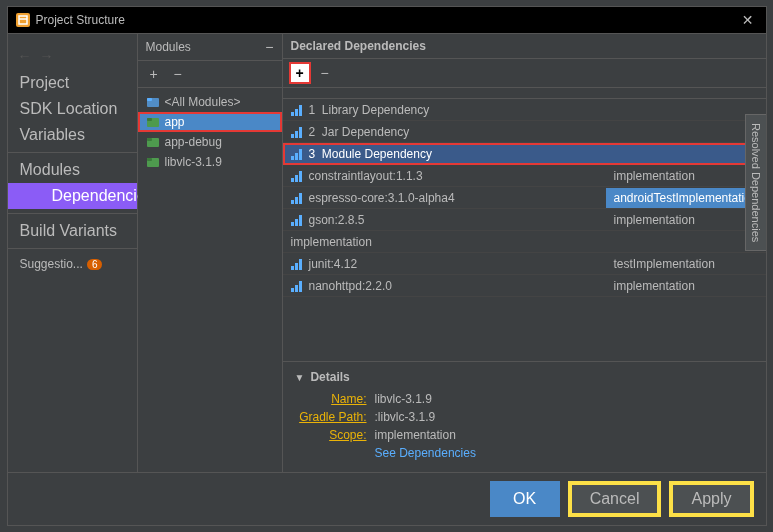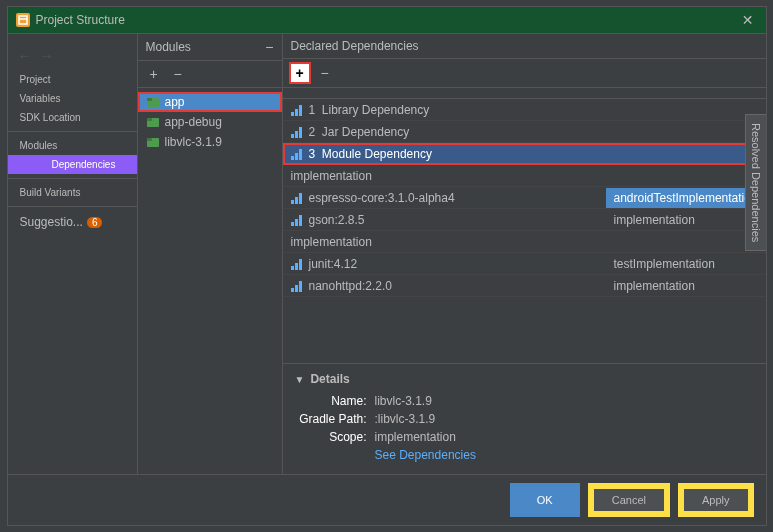--- a/index.html
+++ b/index.html
@@ -23,7 +23,7 @@
       color: #bbb;
     }
     .titlebar {
-      background: #14532d;
+      background: #000000;
       border-bottom: 1px solid #555;
       display: flex;
       align-items: center;

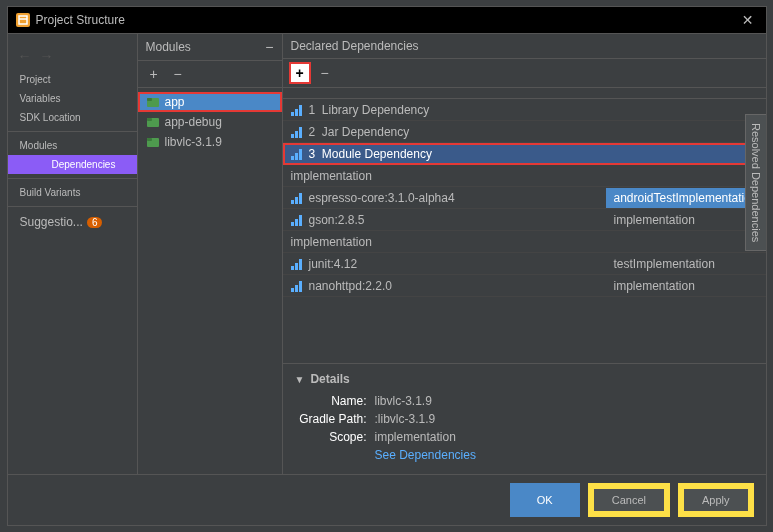--- a/index.html
+++ b/index.html
@@ -189,6 +189,7 @@
       padding: 5px 8px;
       border-bottom: 1px solid #555;
       color: #bbb;
+      font-weight: bold;
     }
     .deps-toolbar {
       display: flex;

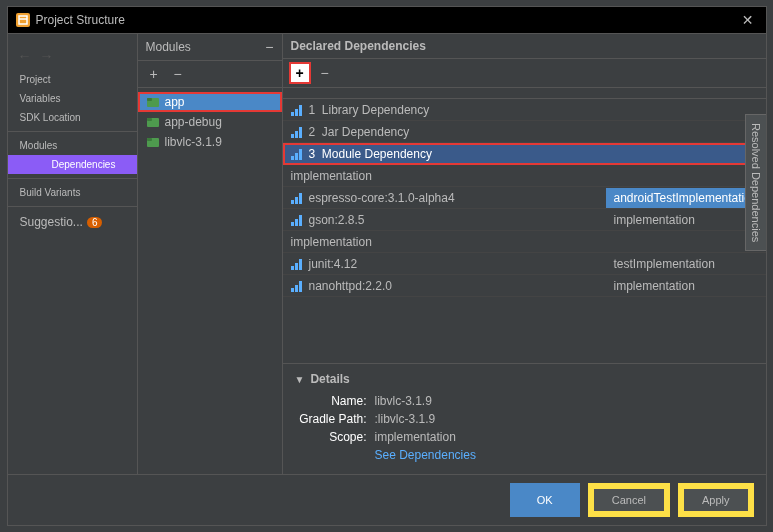--- a/index.html
+++ b/index.html
@@ -81,7 +81,7 @@
       padding: 4px 12px;
       cursor: pointer;
       color: #bbb;
-      font-size: 10px;
+      font-size: 16px;
     }
     .sidebar-item.active {
       background: #8b5cf6;

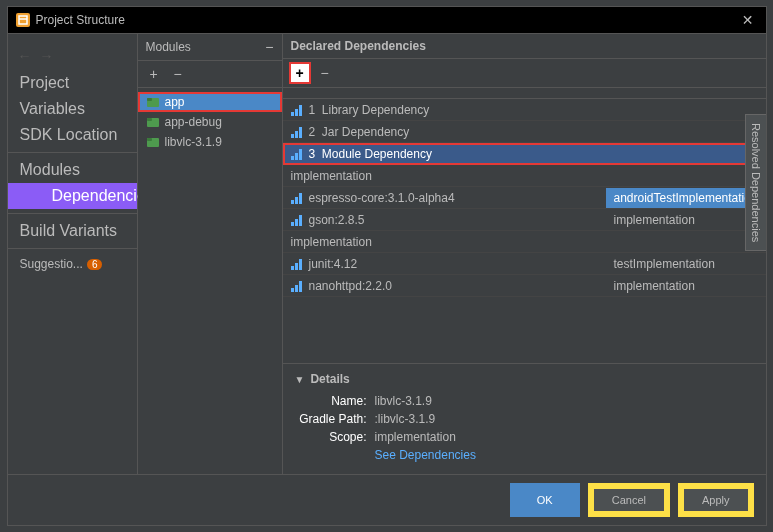--- a/index.html
+++ b/index.html
@@ -407,6 +407,15 @@
       </div>
       <div class="module-list">
 
+        <div class="module-item">
+          <span class="module-icon">
+            <svg width="14" height="14" viewBox="0 0 14 14">
+              <rect x="1" y="3" width="12" height="9" rx="1" fill="#5aafff" opacity="0.7"></rect>
+              <rect x="1" y="3" width="5" height="3" rx="1" fill="#5aafff"></rect>
+            </svg>
+          </span>
+          <span>&lt;All Modules&gt;</span>
+        </div>
 
         <div class="module-item selected highlighted-module">
           <span class="module-icon">

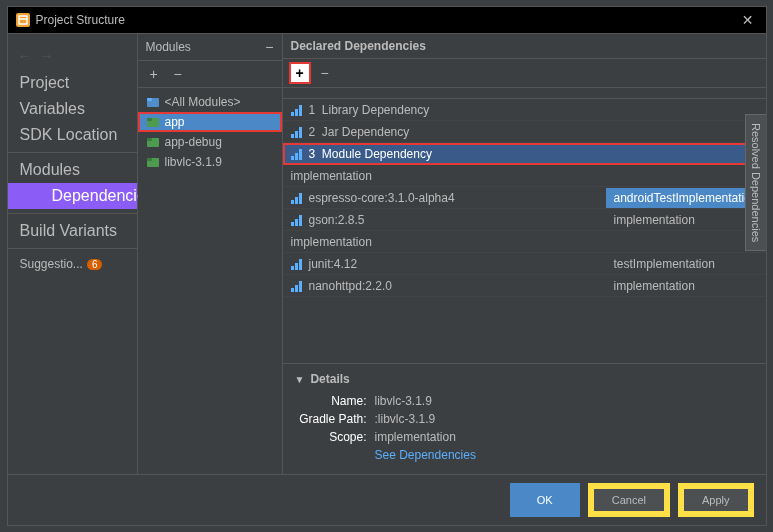--- a/index.html
+++ b/index.html
@@ -373,10 +373,10 @@
         <span>Project</span>
       </div>
       <div class="sidebar-item">
+        <span>SDK Location</span>
+      </div>
+      <div class="sidebar-item">
         <span>Variables</span>
-      </div>
-      <div class="sidebar-item">
-        <span>SDK Location</span>
       </div>
       <hr class="sidebar-divider">
       <div class="sidebar-item">

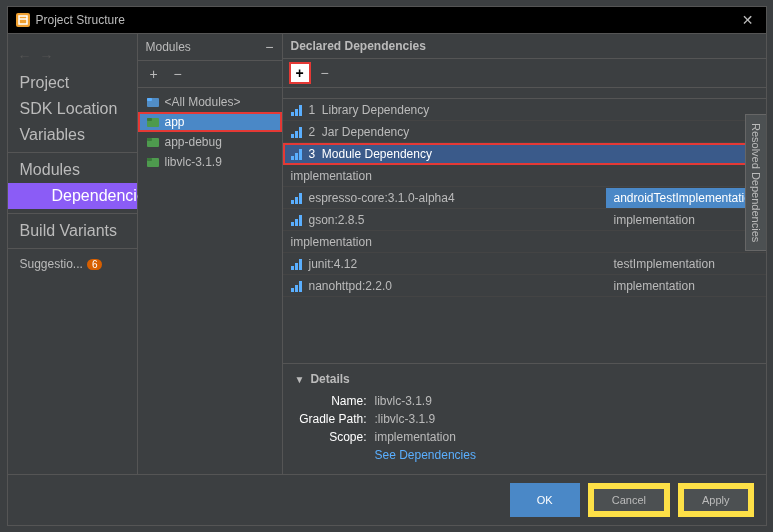--- a/index.html
+++ b/index.html
@@ -501,6 +501,14 @@
         </div>
 
         <div class="dep-row">
+          <div class="dep-name">
+            <span class="bar-icon">
+              <span style="height:4px;"></span>
+                <span style="height:7px;"></span>
+                <span style="height:11px;"></span>
+            </span>
+            <span>constraintlayout:1.1.3</span>
+          </div>
           <div class="dep-scope">implementation</div>
         </div>
 

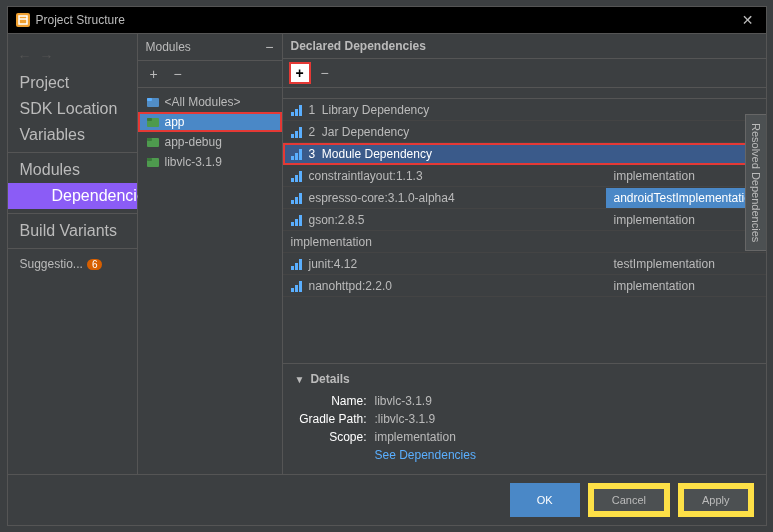--- a/index.html
+++ b/index.html
@@ -294,9 +294,10 @@
     }
     .details-label {
       width: 80px;
-      color: #ffffff;
+      color: #eab308;
       text-align: right;
       padding-right: 8px;
+      text-decoration: underline;
     }
     .details-value {
       color: #bbb;

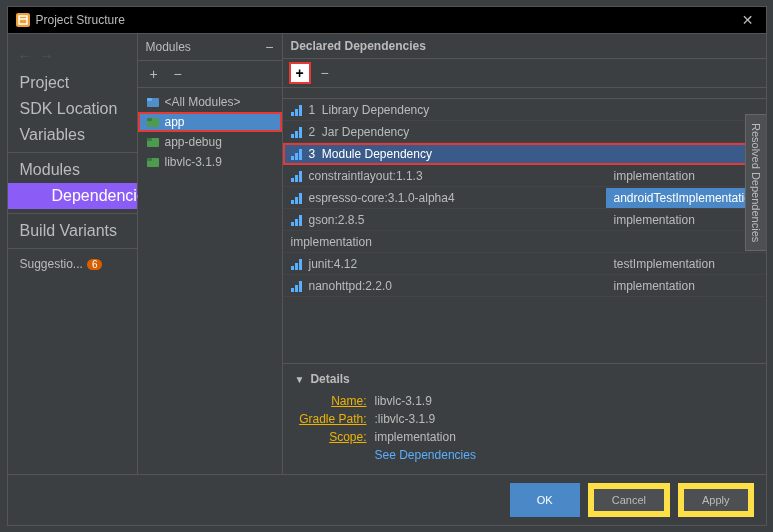--- a/index.html
+++ b/index.html
@@ -319,8 +319,8 @@
     .dialog-btn {
       padding: 5px 18px;
       cursor: pointer;
-      font-size: 11px;
-      border: 6px solid #fde047;
+      font-size: 16px;
+      border: 4px solid #fde047;
       background: #4c5052;
       color: #bbb;
       min-width: 70px;

